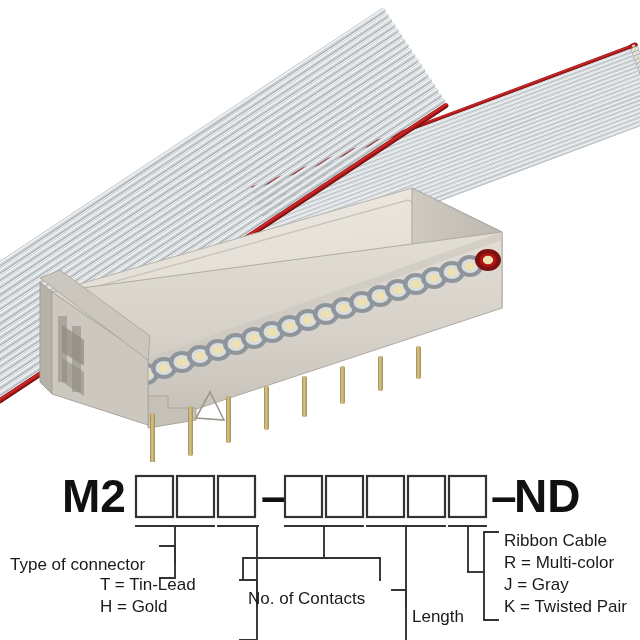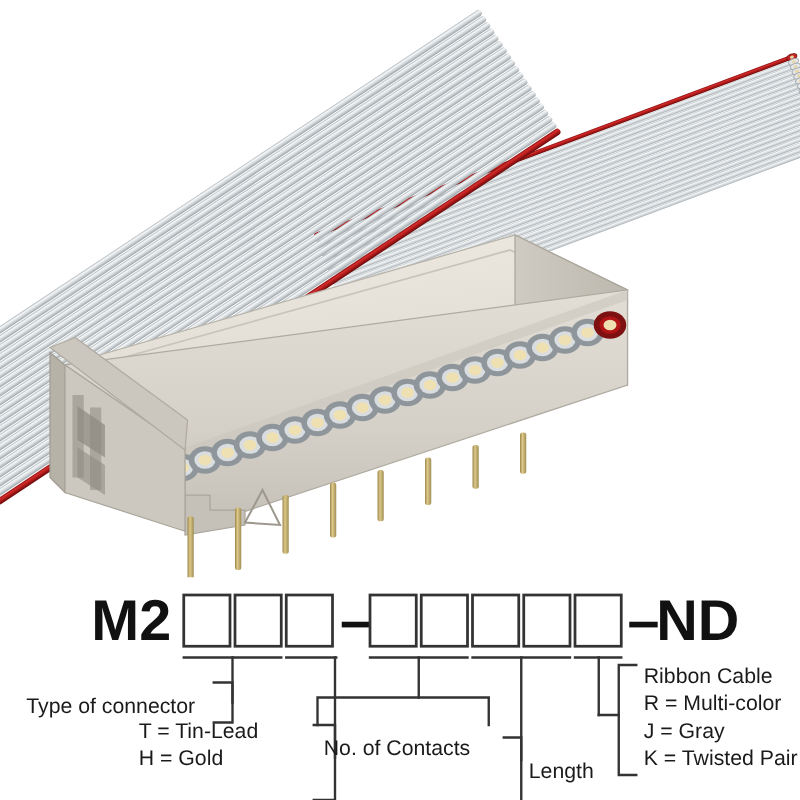--- a/index.html
+++ b/index.html
@@ -52,7 +52,7 @@
   
   #partnum-diagram {
     position: absolute;
-    left: 11px; top: 462px;
+    left: 0; top: 462px;
     width: 522px; height: 178px;
   }
   #partnum-diagram svg { display: block; }

